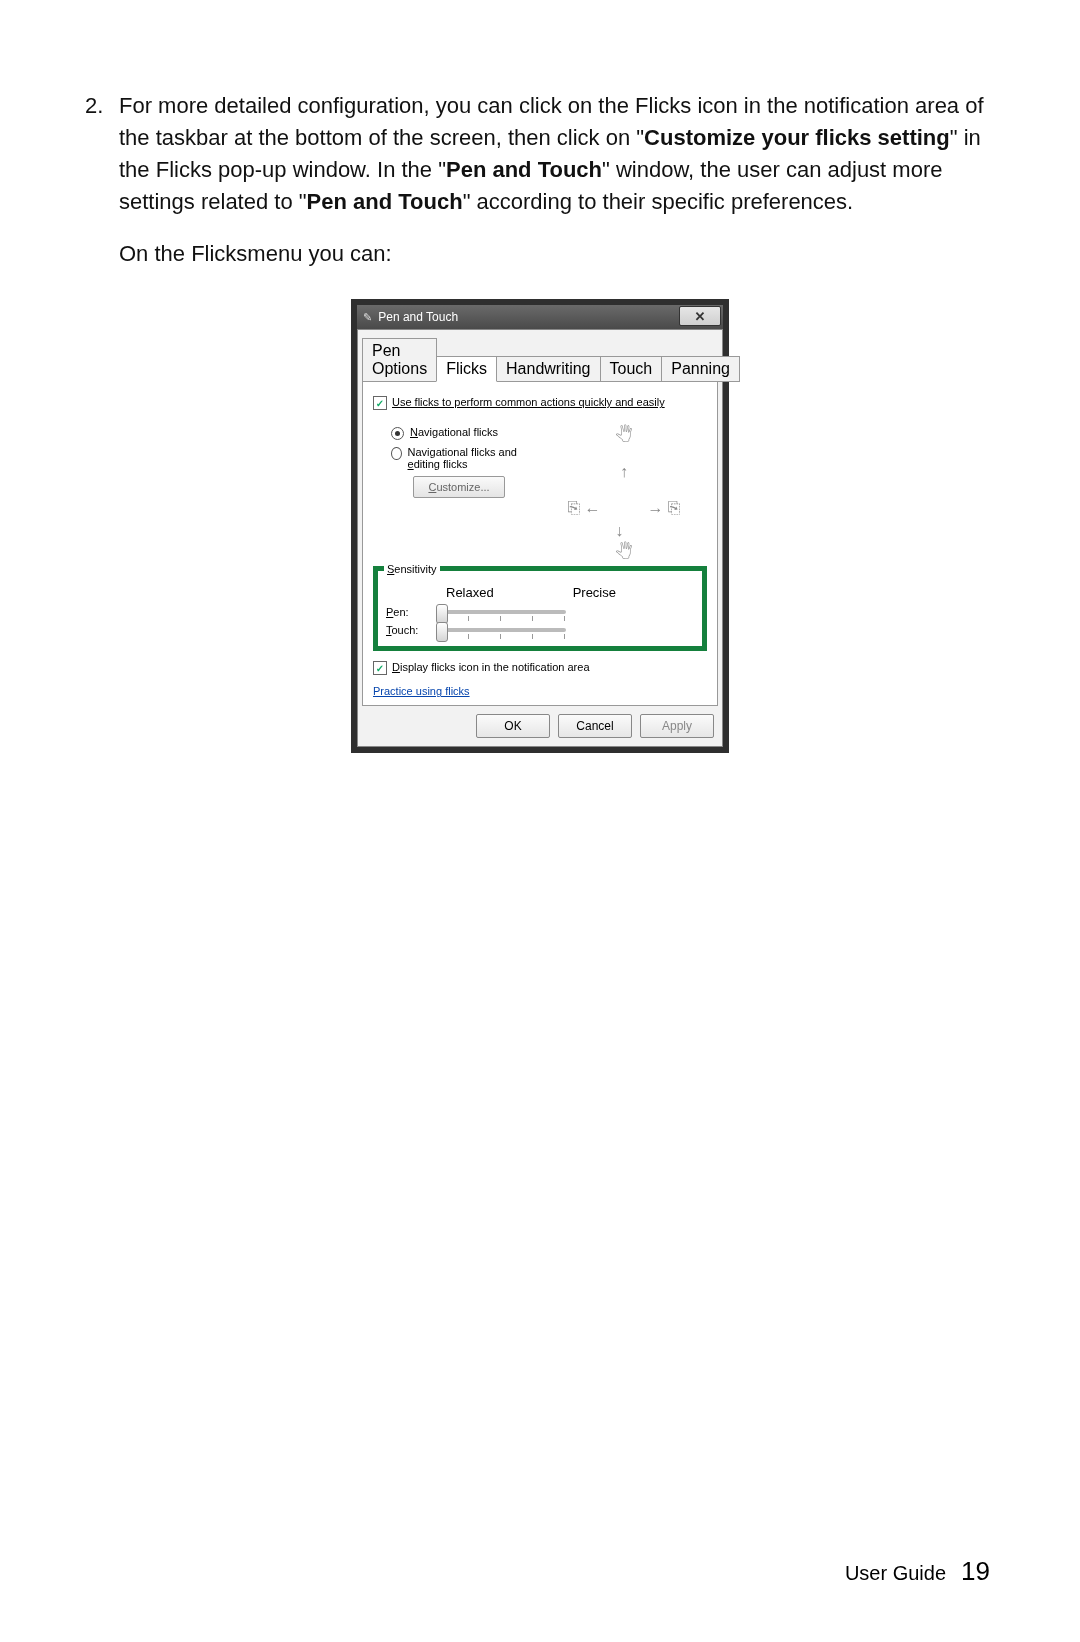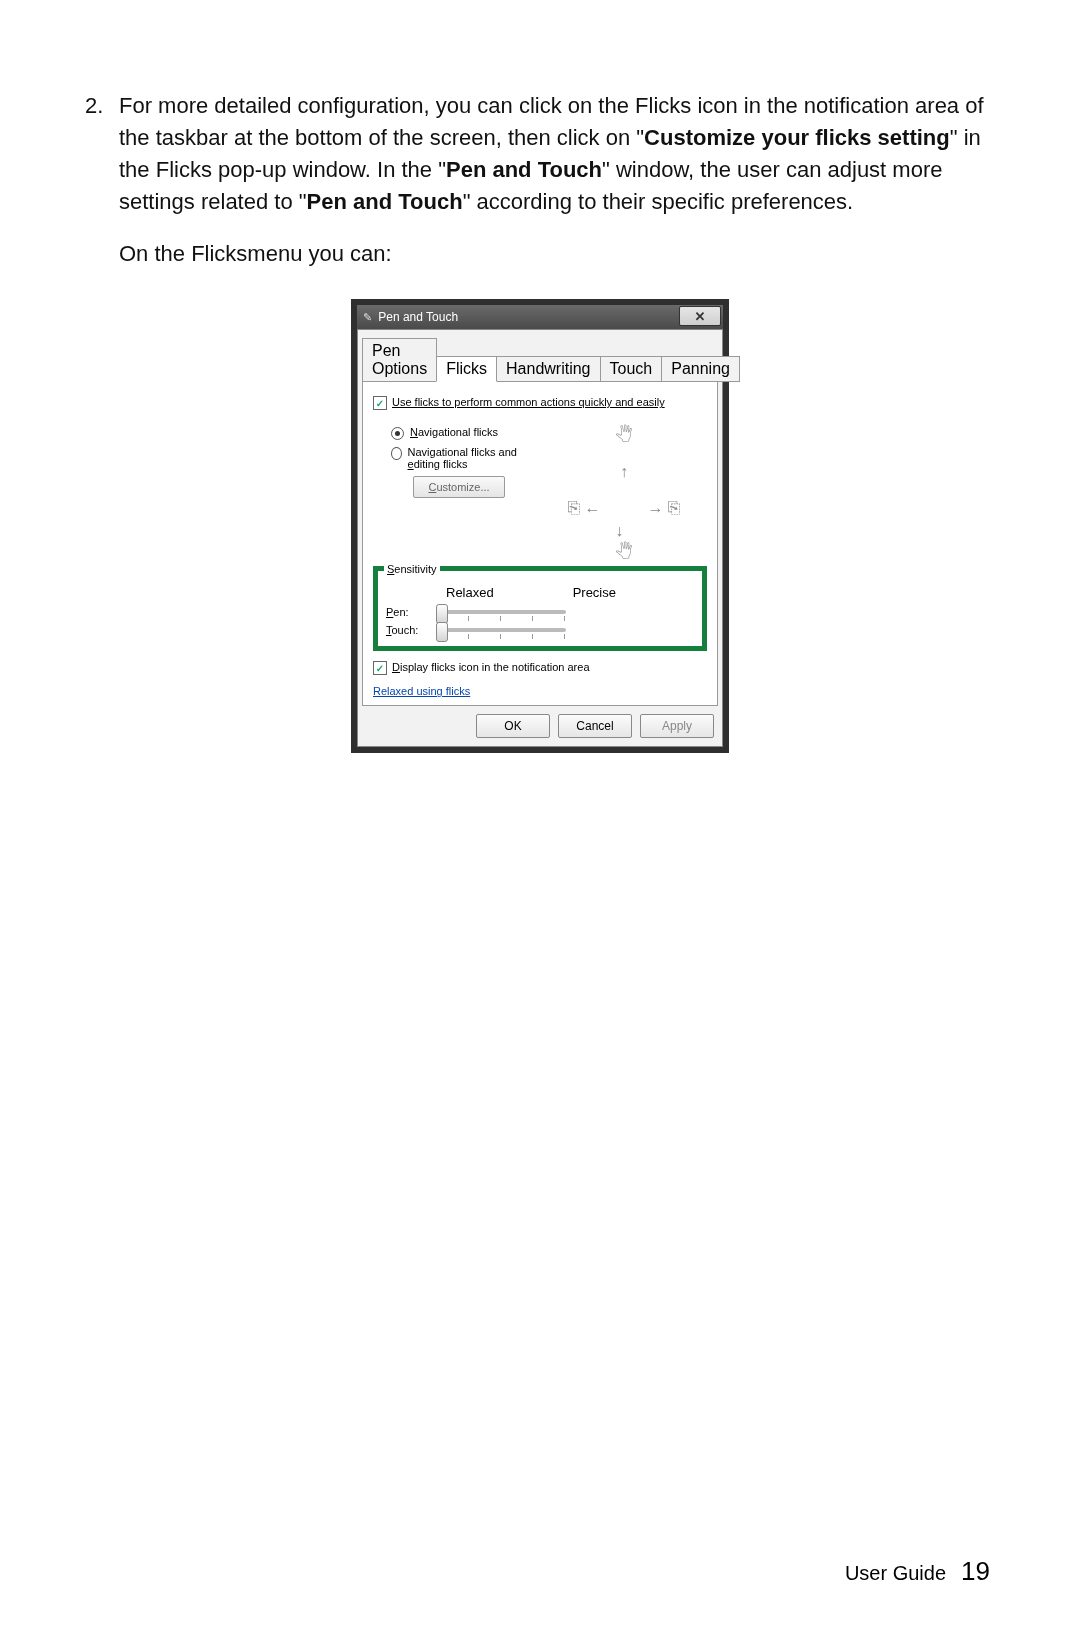--- a/index.html
+++ b/index.html
@@ -278,7 +278,7 @@
             <div class="chk checked"></div>
             <div><span class="acc">D</span>isplay flicks icon in the notification area</div>
           </div>
-          <div><a class="link">Relaxed using flicks</a></div>
+          <div><a class="link">Practice using flicks</a></div>
         </div>
 
         <div class="btn-row">

